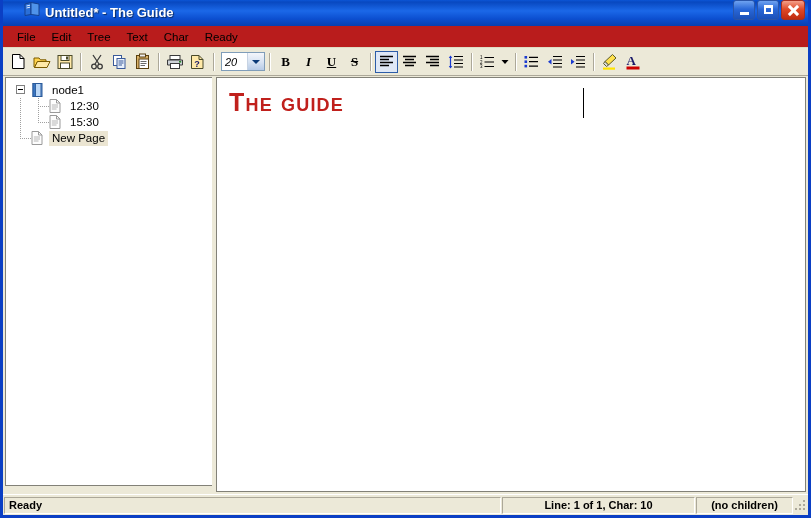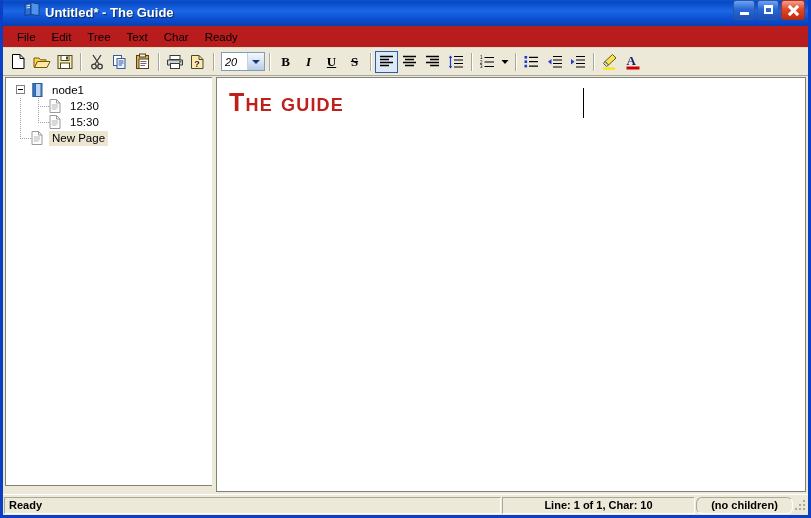--- a/index.html
+++ b/index.html
@@ -144,7 +144,7 @@
   }
   .spanel.p1{flex:1 1 auto;margin-left:1px;}
   .spanel.p2{width:193px;flex:0 0 193px;justify-content:center;}
-  .spanel.p3{width:97px;flex:0 0 97px;justify-content:center;border-radius:6px;}
+  .spanel.p3{width:97px;flex:0 0 97px;justify-content:center;}
   .grip{width:14px;flex:0 0 14px;height:16px;position:relative;}
   .grip i{position:absolute;width:2px;height:2px;background:#aca899;}
 </style>

